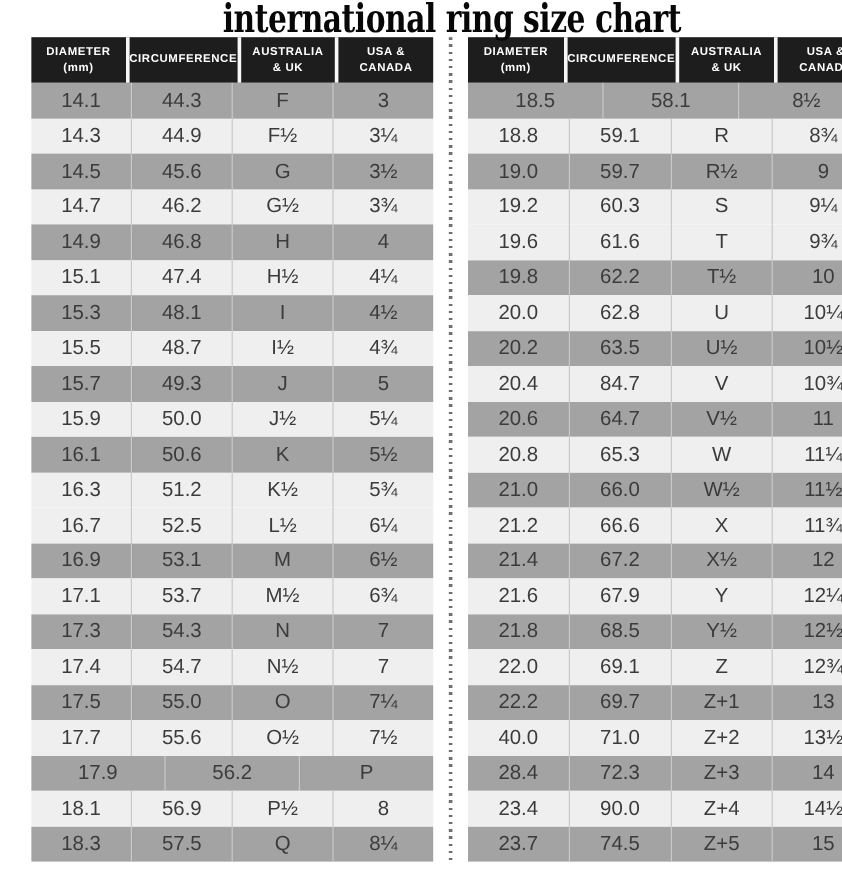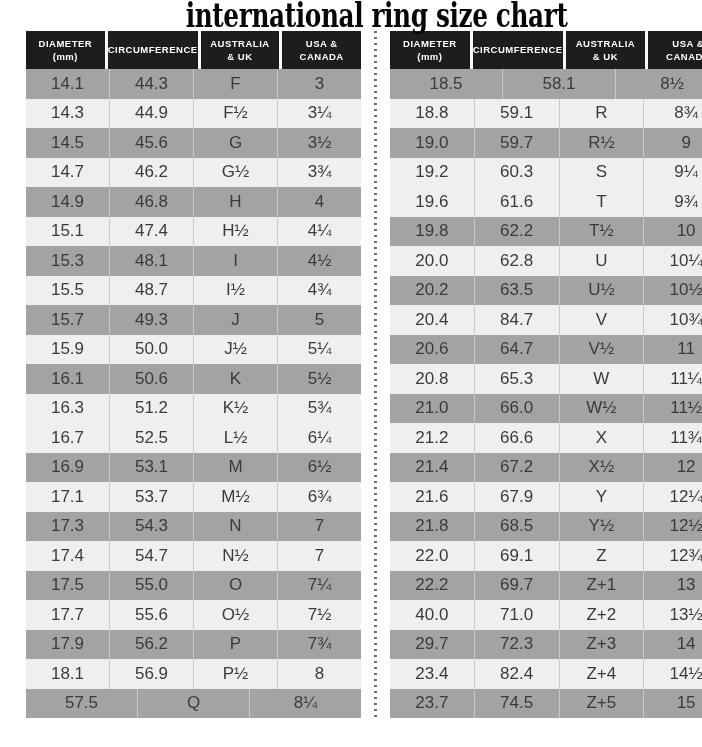--- a/index.html
+++ b/index.html
@@ -189,7 +189,6 @@
             <div class="cell">17.9</div>
             <div class="cell">56.2</div>
             <div class="cell">P</div>
-            <div class="cell">7¾</div>
           </div>
           <div class="row alt">
             <div class="cell">18.1</div>

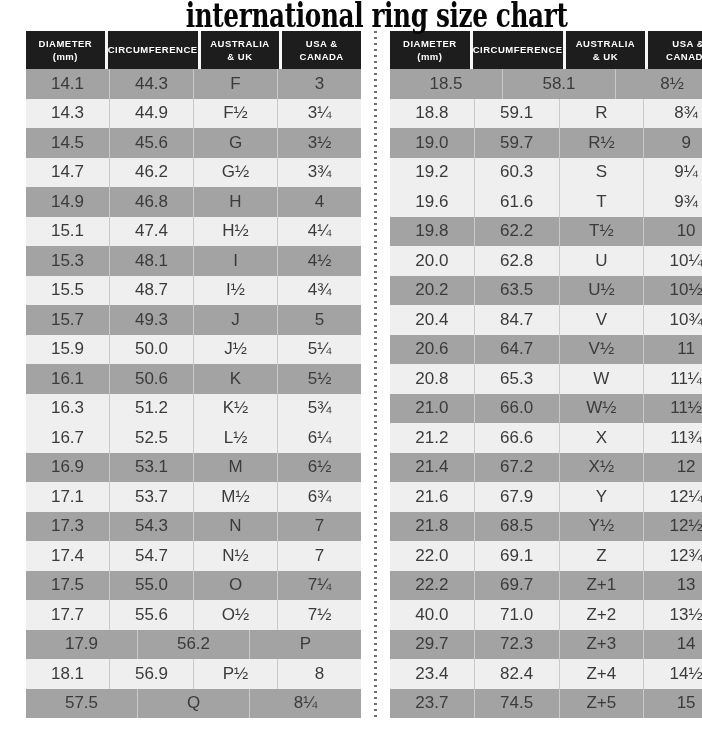--- a/index.html
+++ b/index.html
@@ -342,7 +342,7 @@
             <div class="cell">13½</div>
           </div>
           <div class="row">
-            <div class="cell">29.7</div>
+            <div class="cell">28.4</div>
             <div class="cell">72.3</div>
             <div class="cell">Z+3</div>
             <div class="cell">14</div>

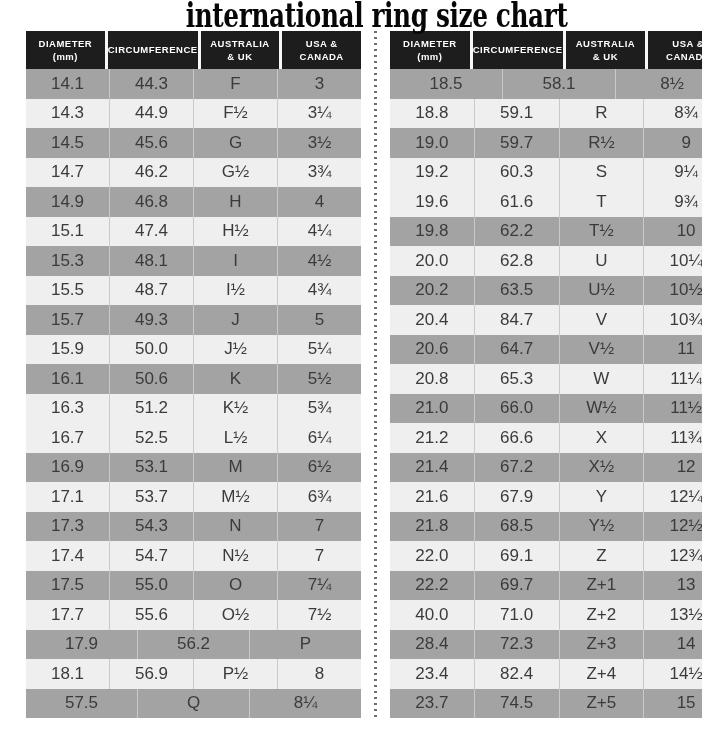--- a/index.html
+++ b/index.html
@@ -349,7 +349,7 @@
           </div>
           <div class="row alt">
             <div class="cell">23.4</div>
-            <div class="cell">82.4</div>
+            <div class="cell">90.0</div>
             <div class="cell">Z+4</div>
             <div class="cell">14½</div>
           </div>

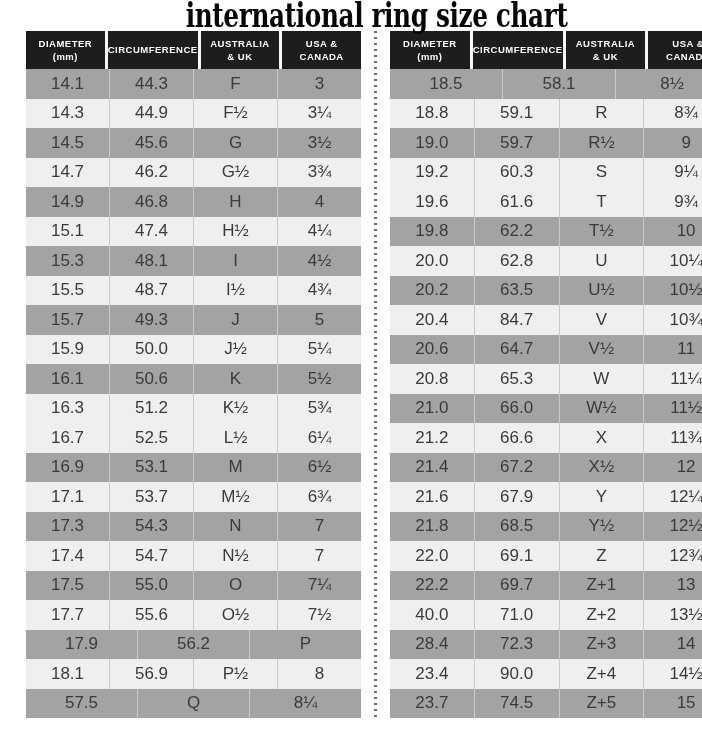--- a/index.html
+++ b/index.html
@@ -197,6 +197,7 @@
             <div class="cell">8</div>
           </div>
           <div class="row">
+            <div class="cell">18.3</div>
             <div class="cell">57.5</div>
             <div class="cell">Q</div>
             <div class="cell">8¼</div>

